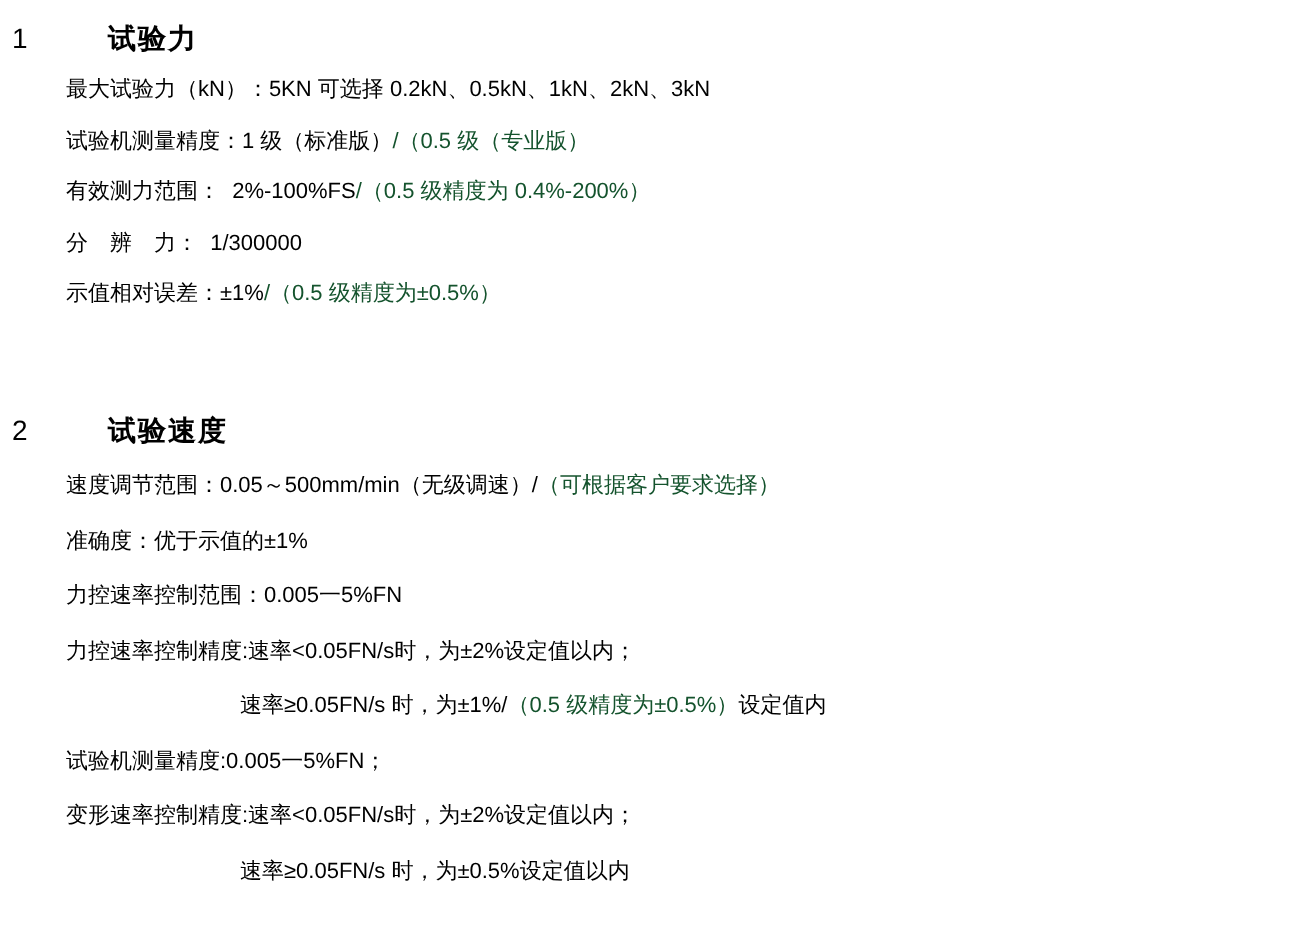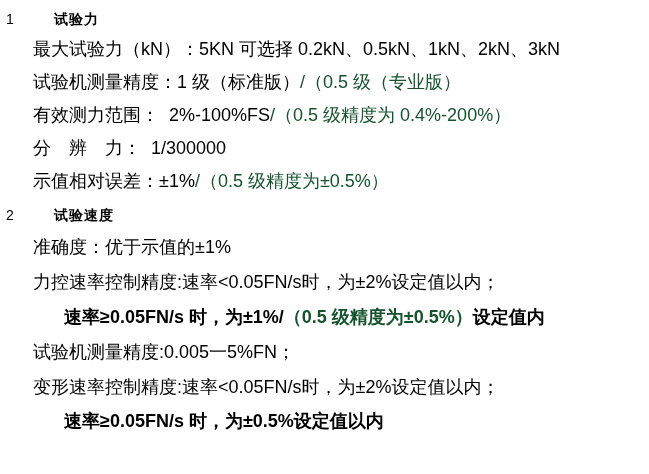--- a/index.html
+++ b/index.html
@@ -47,7 +47,7 @@
     margin-top: 0;
   }
   .line {
-    font-size: 18px;
+    font-size: 11px;
     line-height: 1.05;
     white-space: pre;
     padding-left: 33px;

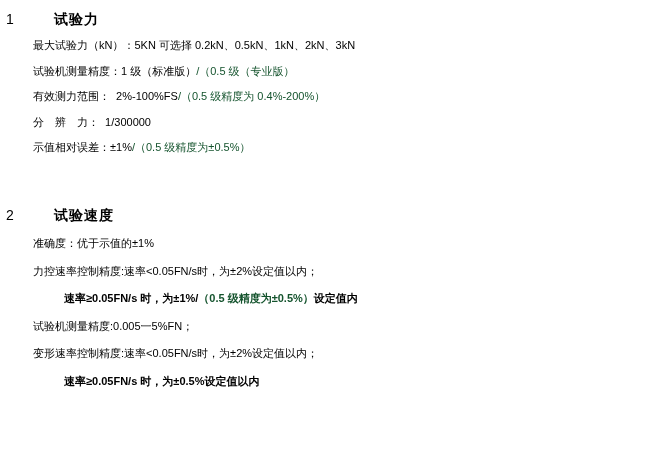--- a/index.html
+++ b/index.html
@@ -104,6 +104,7 @@
       <span class="title">试验速度</span>
     </div>
     <div class="lines">
+        <div class="line"><span class="blk">速度调节范围：0.05～500mm/min（无级调速）/</span><span class="red">（可根据客户要求选择）</span></div>
         <div class="line"><span class="blk">准确度：优于示值的±1%</span></div>
         <div class="line"><span class="blk">力控速率控制精度:速率&lt;0.05FN/s时，为±2%设定值以内；</span></div>
         <div class="line indent"><span class="blk">速率≥0.05FN/s 时，为±1%/</span><span class="red">（0.5 级精度为±0.5%）</span><span class="blk">设定值内</span></div>

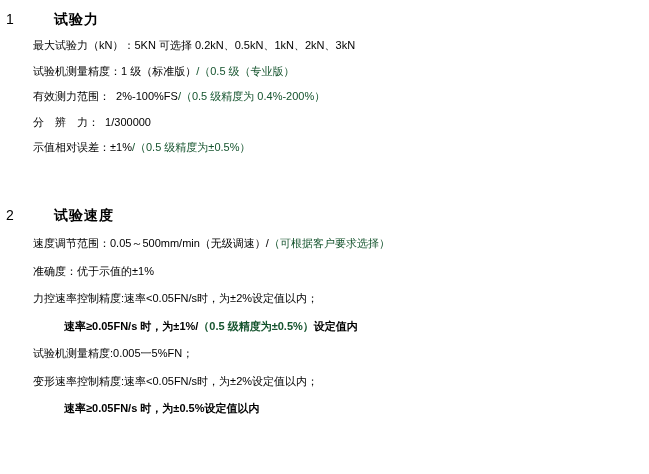--- a/index.html
+++ b/index.html
@@ -106,6 +106,7 @@
     <div class="lines">
         <div class="line"><span class="blk">速度调节范围：0.05～500mm/min（无级调速）/</span><span class="red">（可根据客户要求选择）</span></div>
         <div class="line"><span class="blk">准确度：优于示值的±1%</span></div>
+        <div class="line"><span class="blk">力控速率控制范围：0.005一5%FN</span></div>
         <div class="line"><span class="blk">力控速率控制精度:速率&lt;0.05FN/s时，为±2%设定值以内；</span></div>
         <div class="line indent"><span class="blk">速率≥0.05FN/s 时，为±1%/</span><span class="red">（0.5 级精度为±0.5%）</span><span class="blk">设定值内</span></div>
         <div class="line"><span class="blk">试验机测量精度:0.005一5%FN；</span></div>

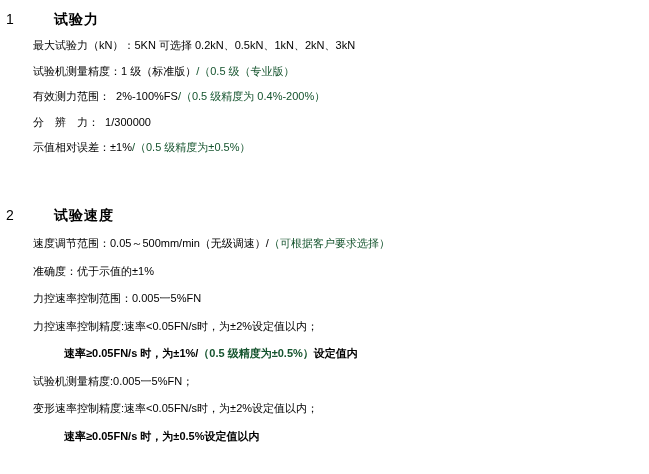--- a/index.html
+++ b/index.html
@@ -54,8 +54,7 @@
     font-family: "Liberation Sans", sans-serif;
   }
   .line.indent {
-    padding-left: 64px;
-    font-weight: bold;
+    padding-left: 120px;
   }
   .red {
     color: #14532d;

